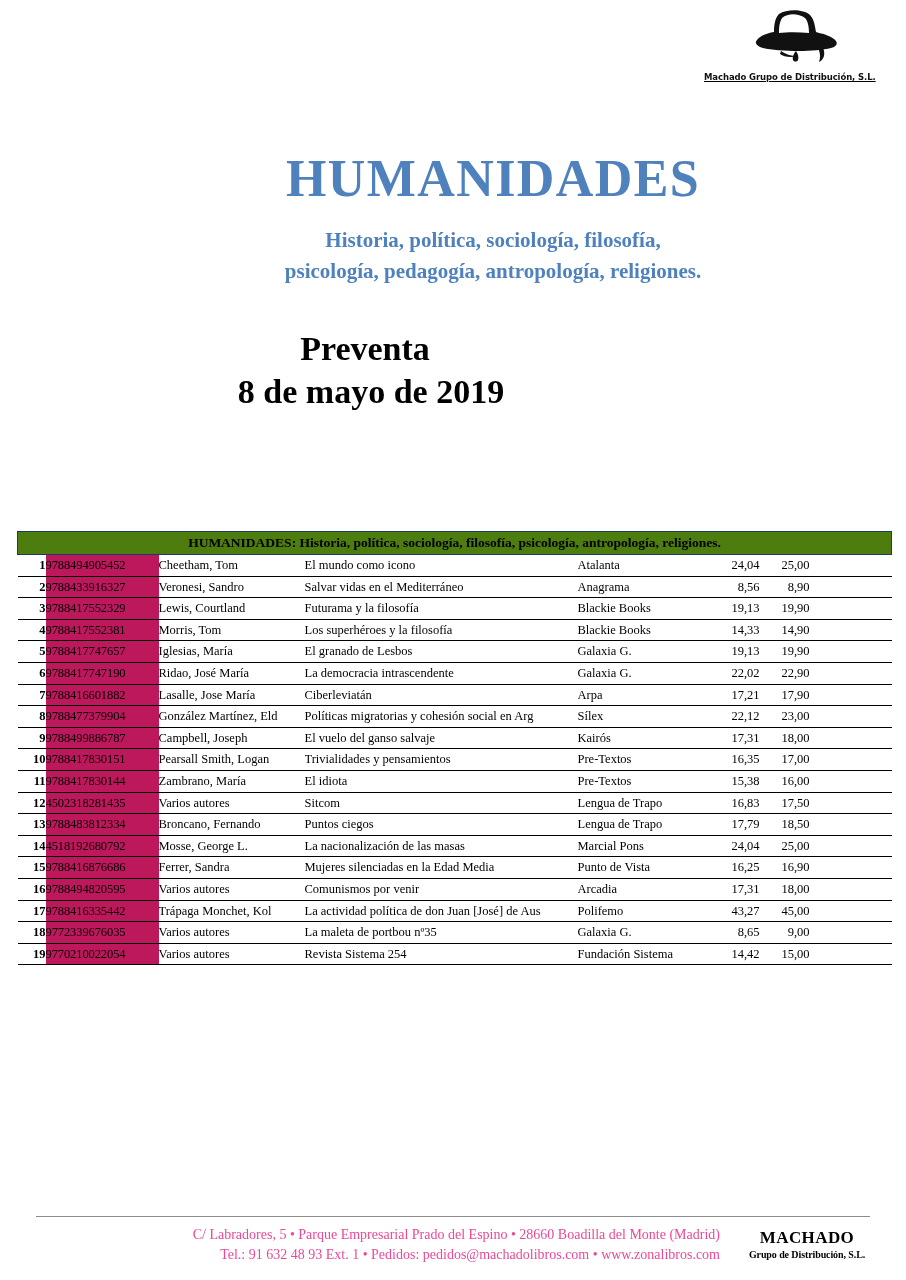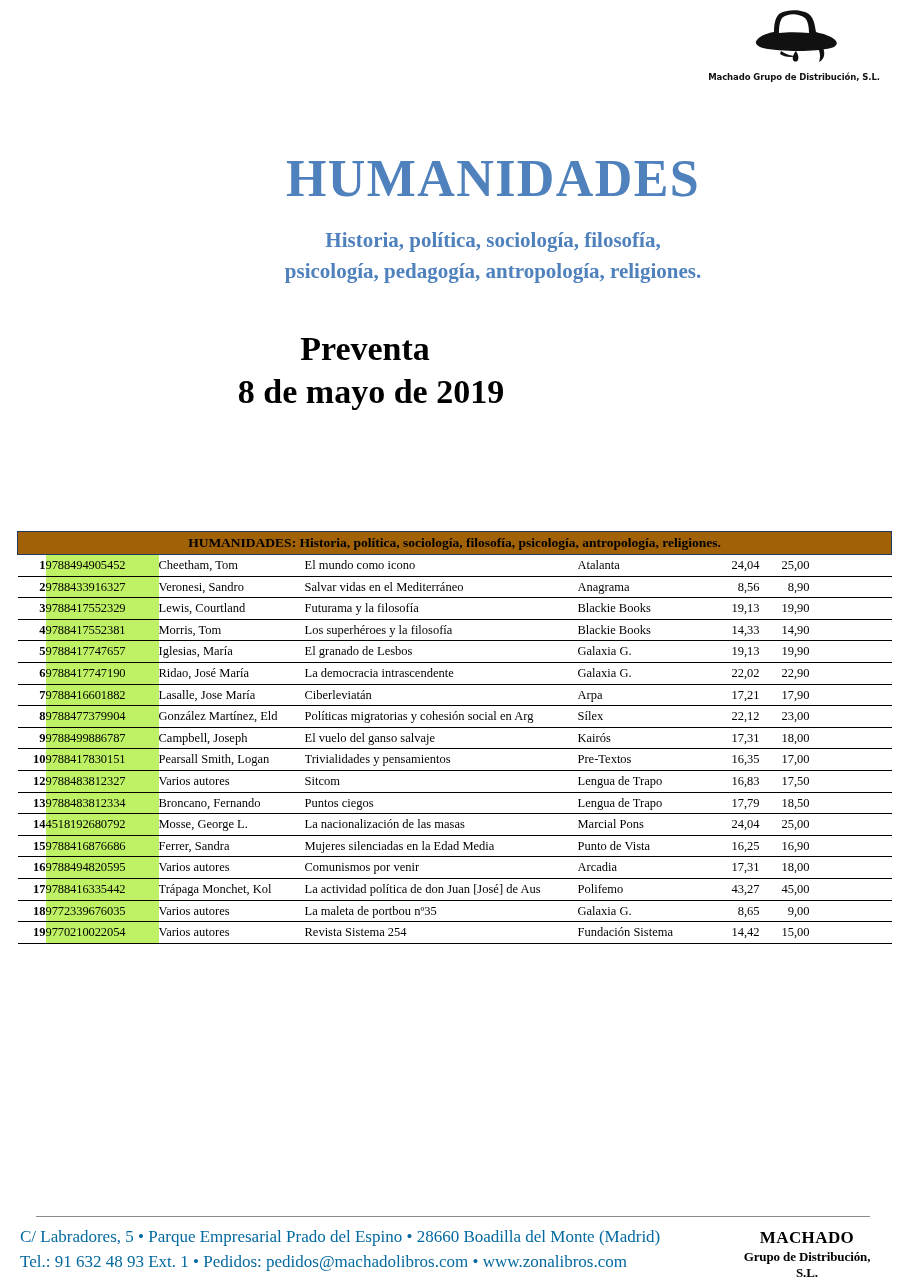--- a/index.html
+++ b/index.html
@@ -22,7 +22,8 @@
     top: 8px;
     right: 22px;
     width: 180px;
-    text-align: center;
+    text-align: left;
+    text-decoration: underline;
   }
   .logo-mark {
     width: 118px;

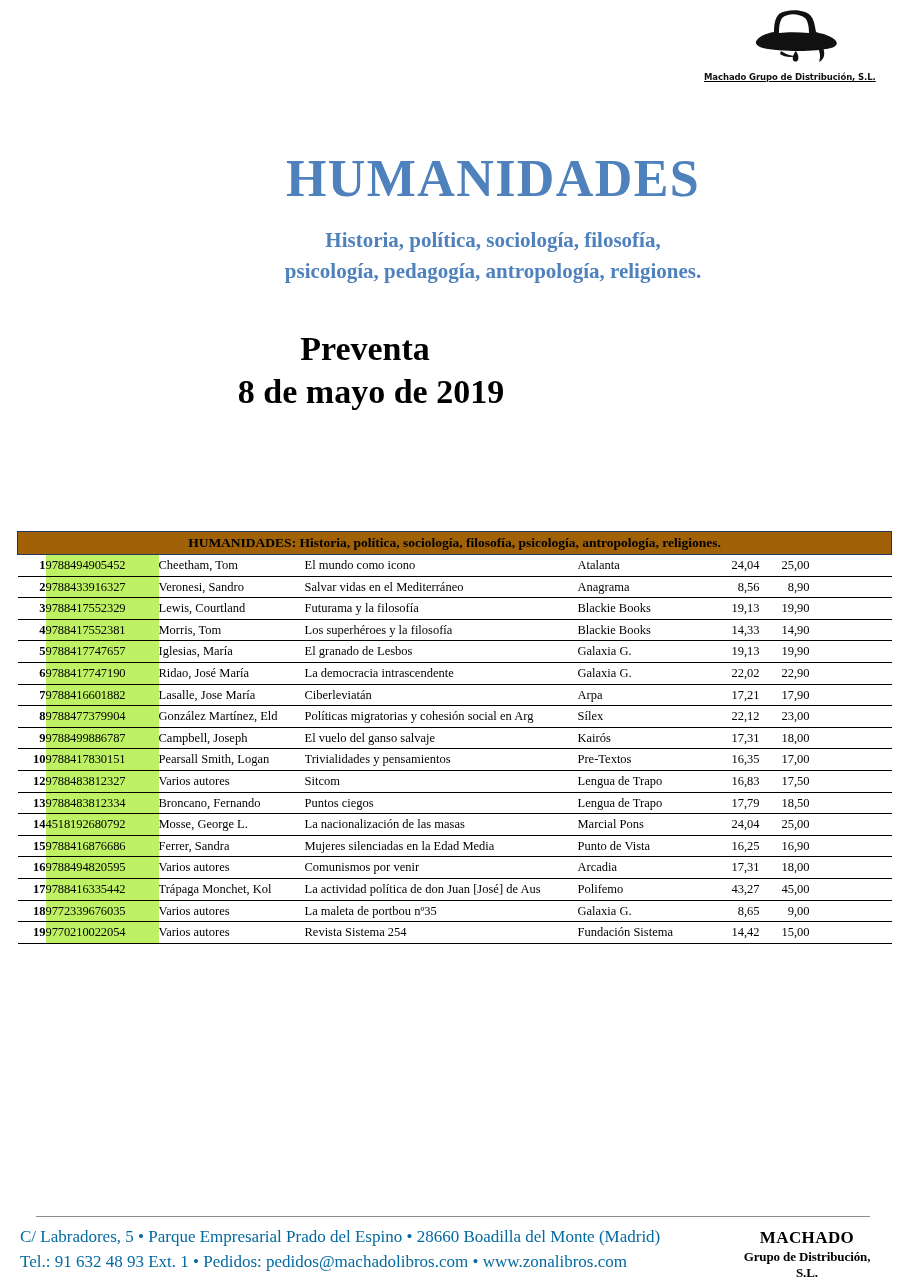--- a/index.html
+++ b/index.html
@@ -106,7 +106,7 @@
     overflow: hidden;
   }
   tr.head-row th {
-    background: #a16207;
+    background: #4d7c0f;
     border: 1.6px solid #1f3864;
     font-weight: bold;
     font-size: 13.5px;

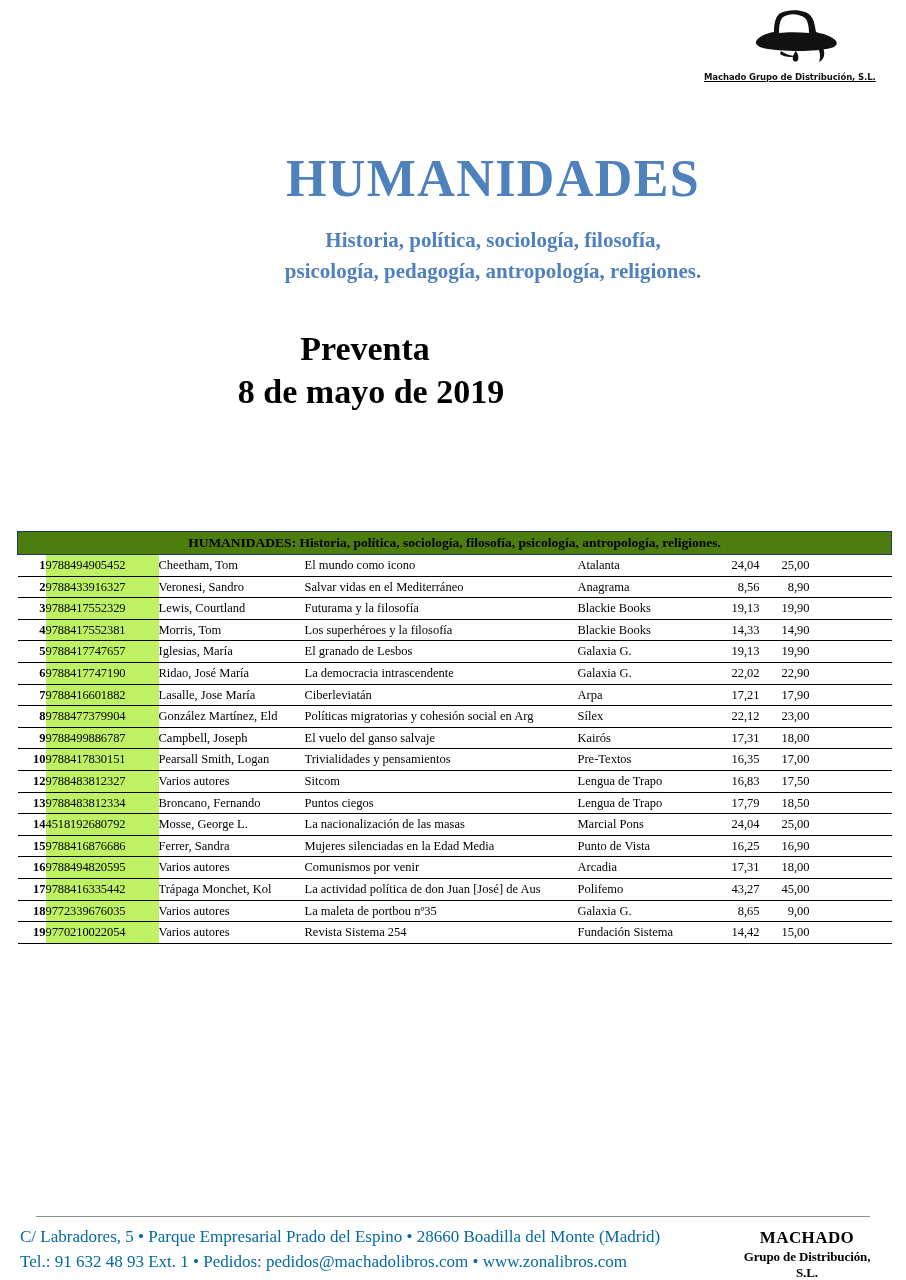--- a/index.html
+++ b/index.html
@@ -143,7 +143,7 @@
   }
   td.isbn {
     text-align: left;
-    background: #bef264;
+    background: #be185d;
     padding-left: 4px;
     letter-spacing: -0.1px;
   }

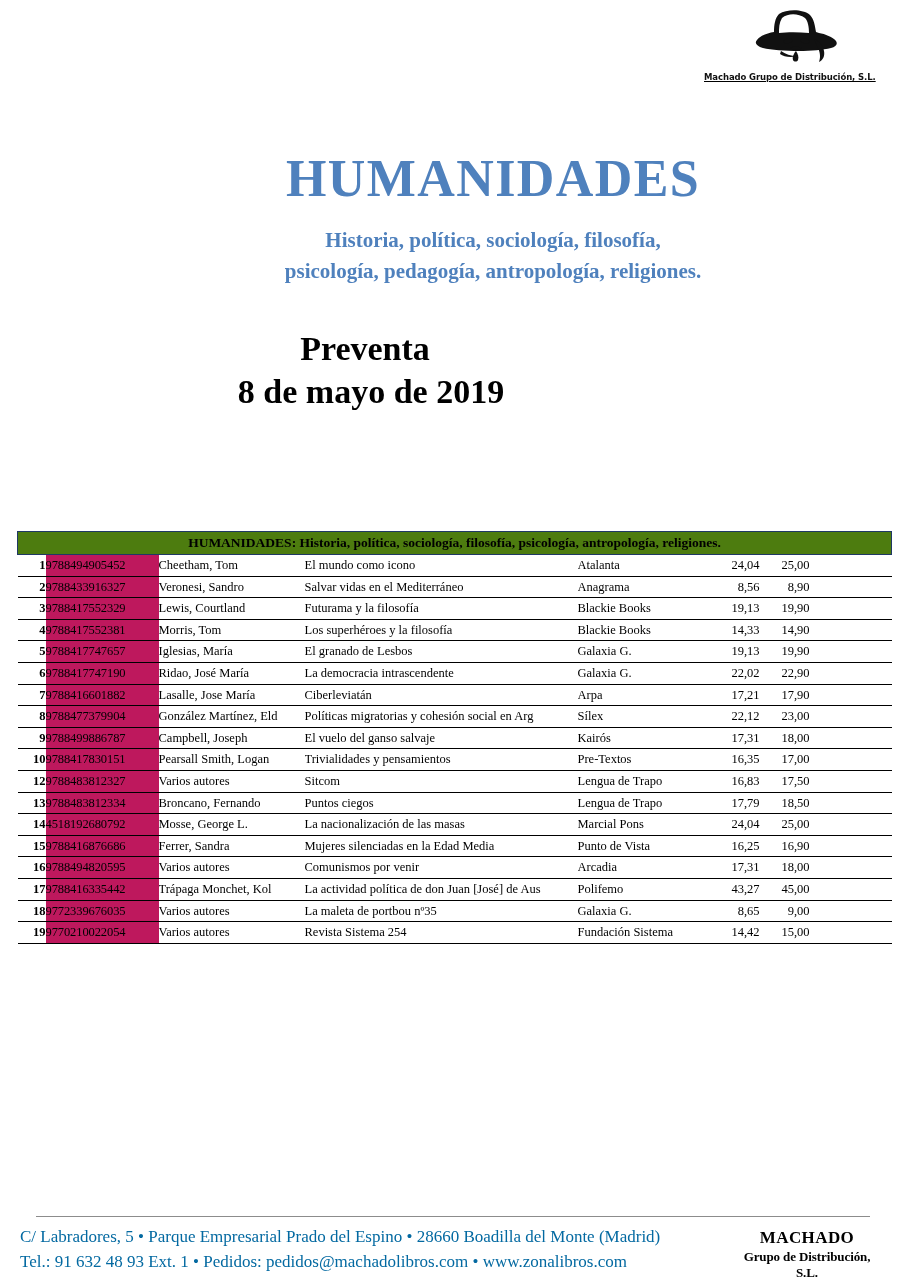--- a/index.html
+++ b/index.html
@@ -348,6 +348,16 @@
           <td class="tail"></td>
         </tr>
         <tr class="book-row">
+          <td class="idx">11</td>
+          <td class="isbn">9788417830144</td>
+          <td class="auth">Zambrano, María</td>
+          <td class="tit">El idiota</td>
+          <td class="pub">Pre-Textos</td>
+          <td class="p1">15,38</td>
+          <td class="p2">16,00</td>
+          <td class="tail"></td>
+        </tr>
+        <tr class="book-row">
           <td class="idx">12</td>
           <td class="isbn">9788483812327</td>
           <td class="auth">Varios autores</td>

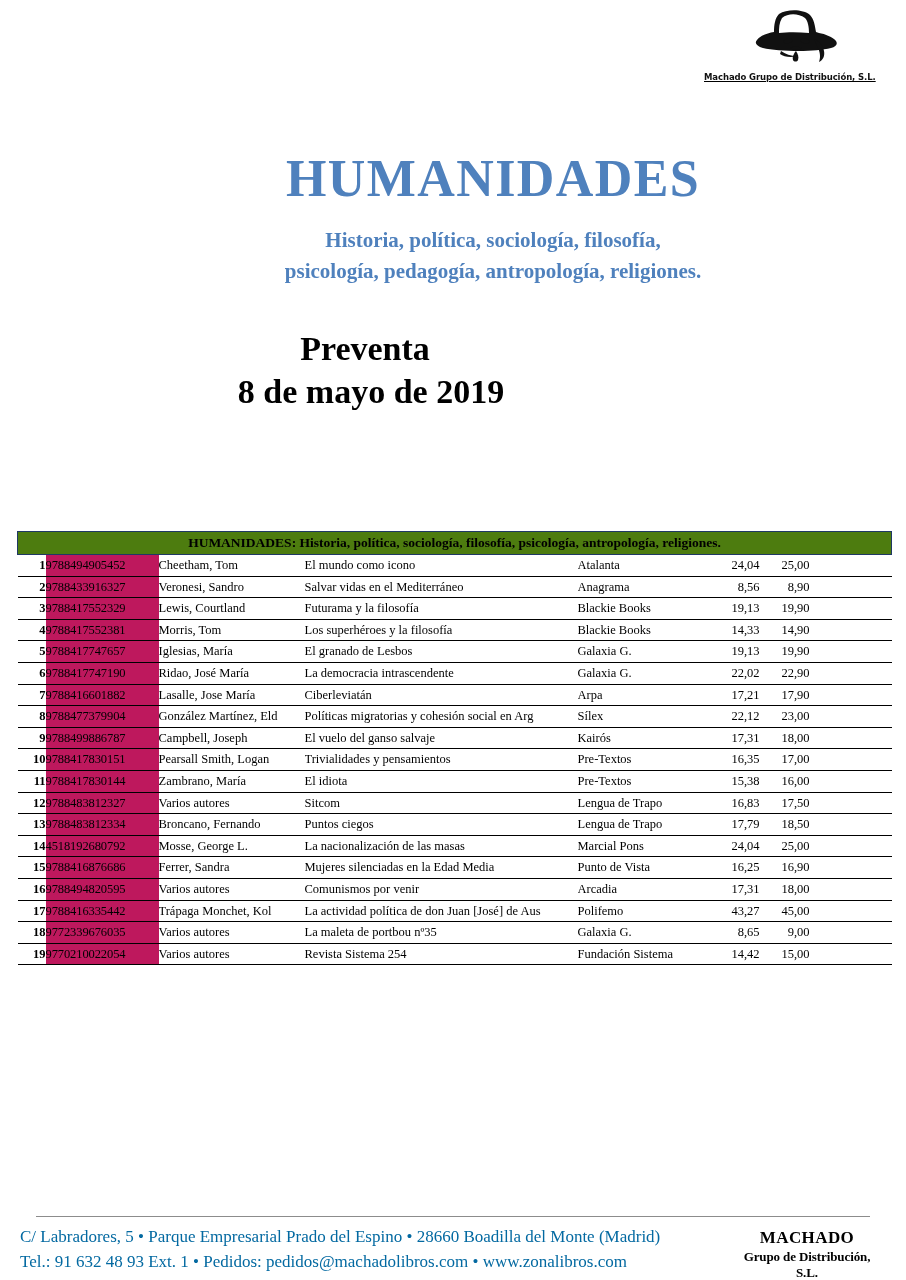--- a/index.html
+++ b/index.html
@@ -359,7 +359,7 @@
         </tr>
         <tr class="book-row">
           <td class="idx">12</td>
-          <td class="isbn">9788483812327</td>
+          <td class="isbn">4502318281435</td>
           <td class="auth">Varios autores</td>
           <td class="tit">Sitcom</td>
           <td class="pub">Lengua de Trapo</td>

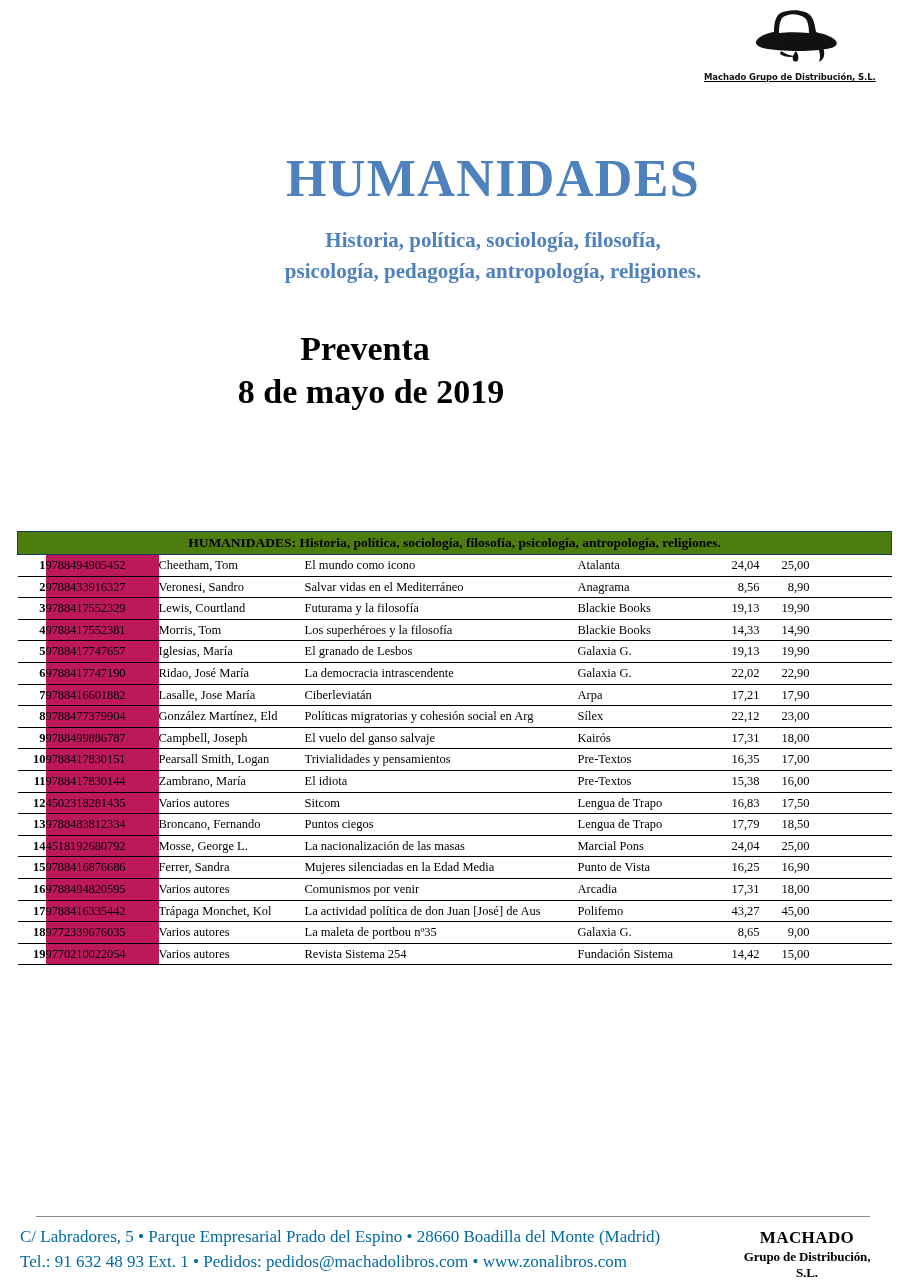--- a/index.html
+++ b/index.html
@@ -168,10 +168,10 @@
     left: 20px;
     top: 1225px;
     width: 700px;
-    text-align: left;
-    font-size: 17px;
+    text-align: right;
+    font-size: 14px;
     line-height: 1.45;
-    color: #0369a1;
+    color: #ec4899;
   }
   .footer-brand {
     position: absolute;

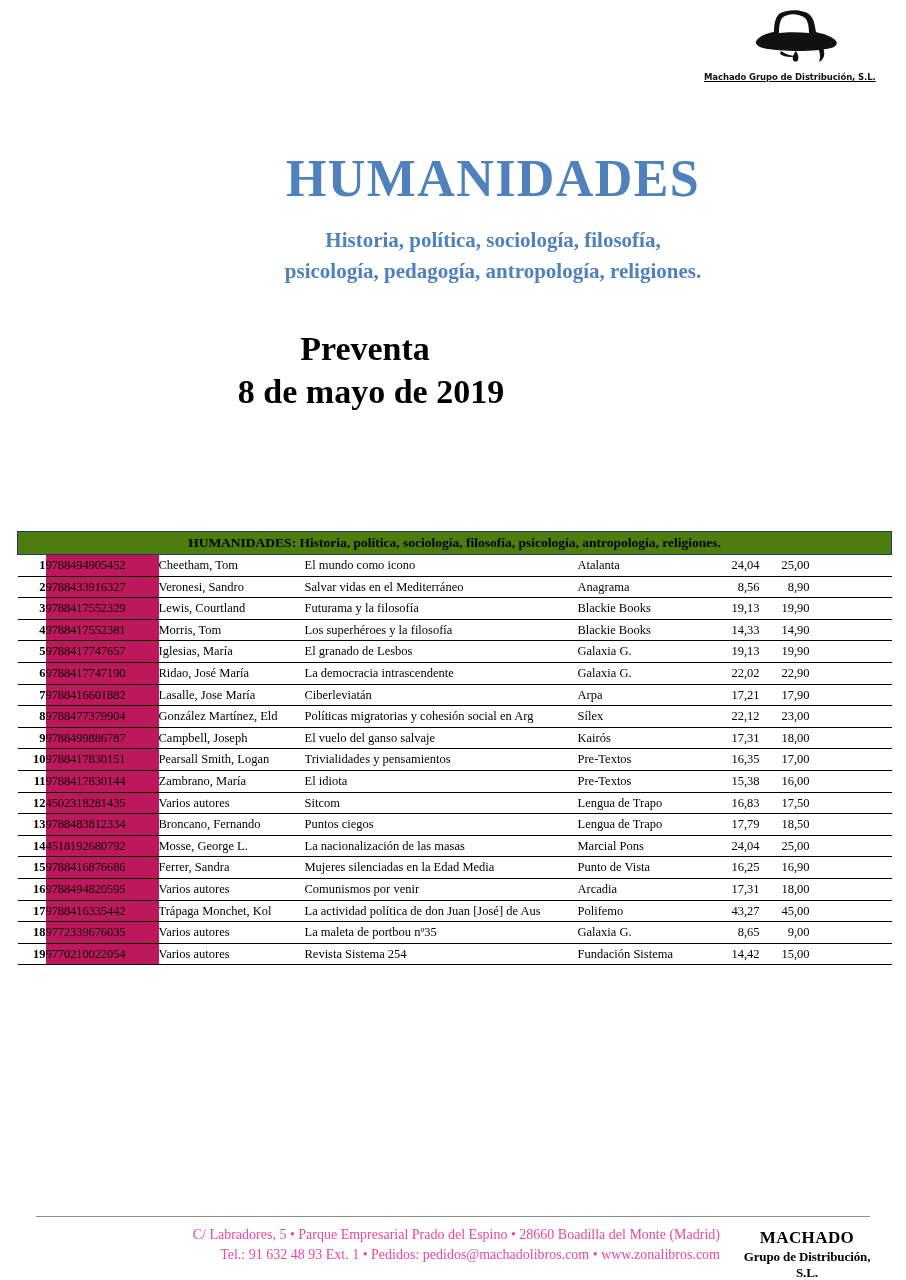--- a/index.html
+++ b/index.html
@@ -189,7 +189,7 @@
   .footer-brand-sub {
     font-family: "Liberation Serif", serif;
     font-weight: bold;
-    font-size: 13px;
+    font-size: 10px;
     letter-spacing: -0.1px;
     margin-top: 1px;
   }

